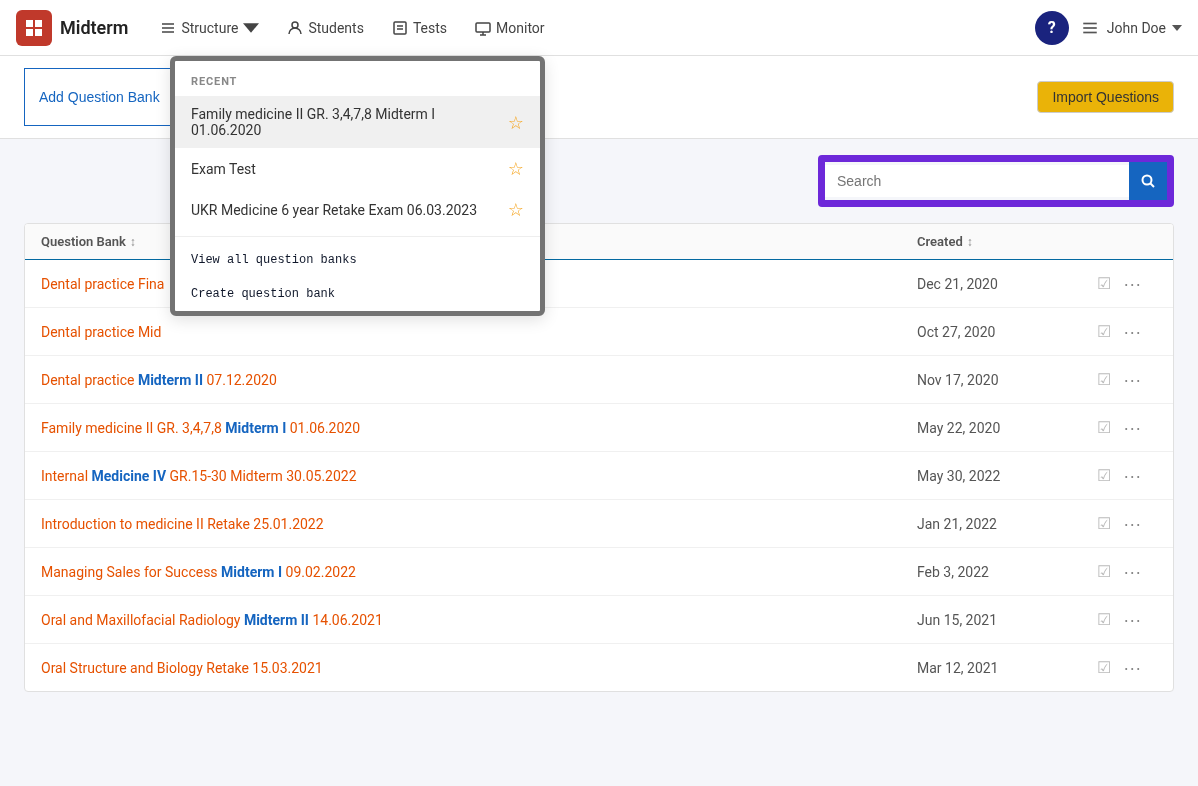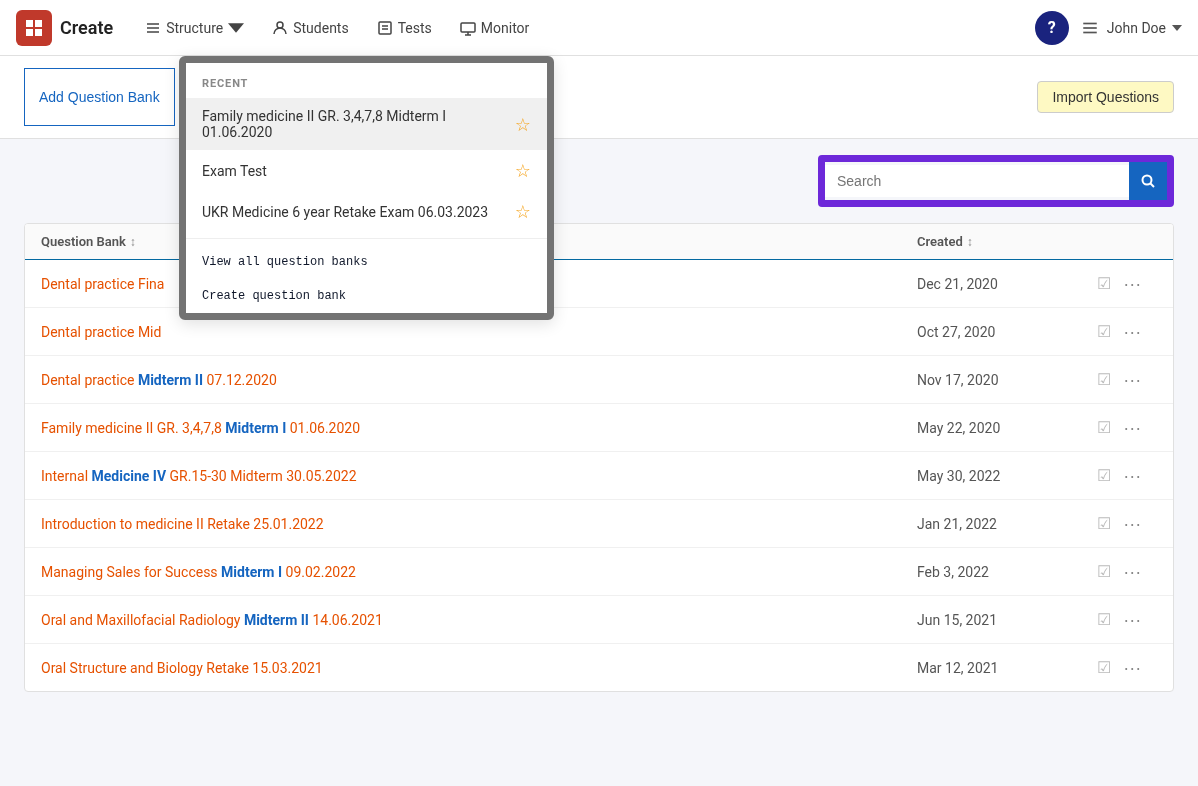--- a/index.html
+++ b/index.html
@@ -130,7 +130,7 @@
         <rect x="11" y="11" width="7" height="7" fill="white"></rect>
       </svg>
     </div>
-    <span class="nav-logo-text">Create</span>
+    <span class="nav-logo-text">Midterm</span>
   </div>
 
   <div class="nav-item" id="questions-nav">

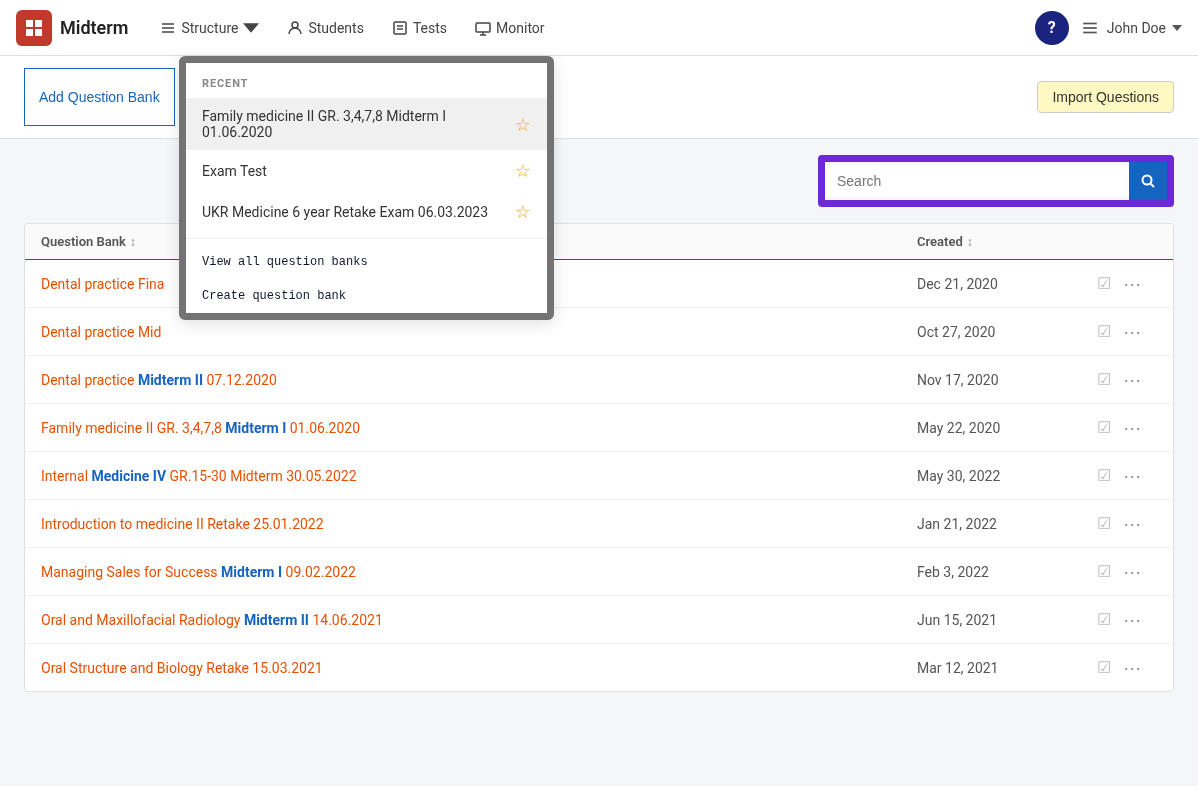--- a/index.html
+++ b/index.html
@@ -96,8 +96,8 @@
       font-size: 18px; line-height: 1; padding: 0 4px;
     }
     .dropdown {
-      position: absolute; top: 56px; left: 179px;
-      background: #fff; border: 7px solid #737373; border-radius: 6px;
+      position: absolute; top: 56px; left: 170px;
+      background: #fff; border: 5px solid #737373; border-radius: 6px;
       box-shadow: 0 4px 16px rgba(0,0,0,0.12); width: 375px; z-index: 200;
     }
     .dropdown-section-title {

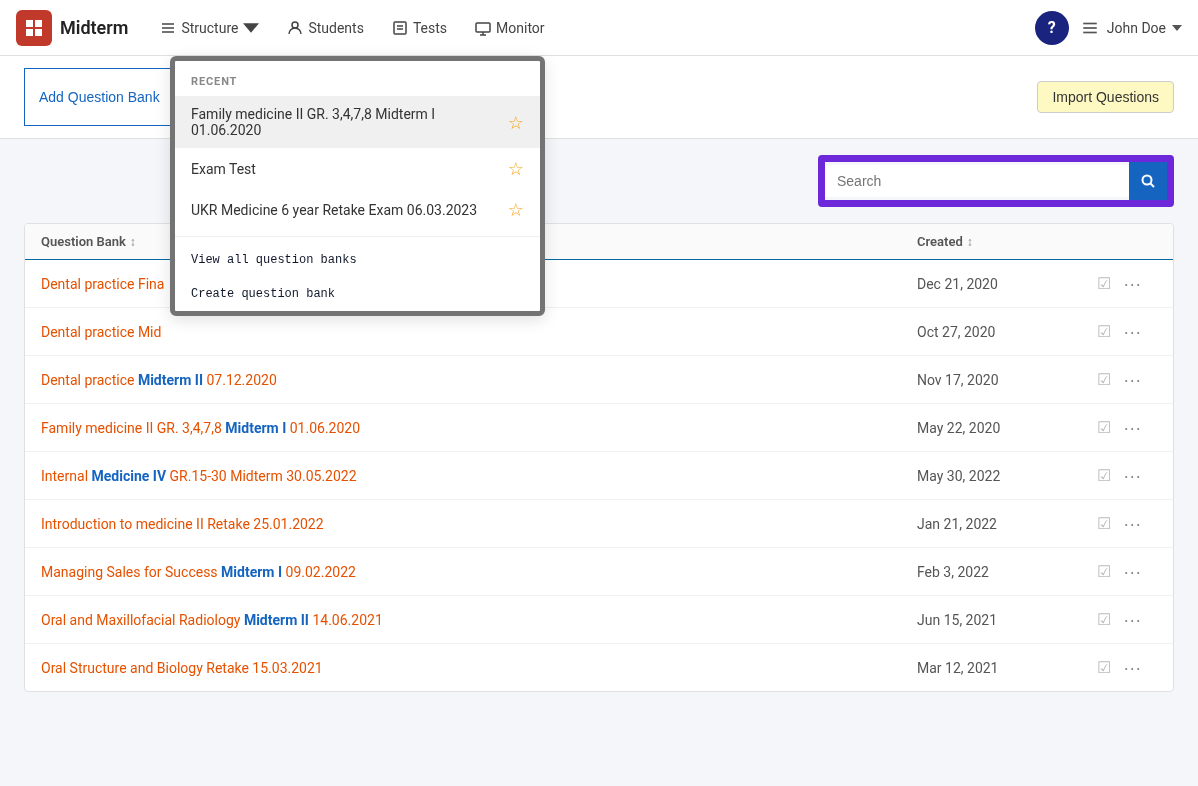--- a/index.html
+++ b/index.html
@@ -47,7 +47,7 @@
     }
     .toolbar-spacer { flex: 1; }
     .btn-import {
-      border: 1px solid #ccc; color: #333; background: #fef9c3;
+      border: 1px solid #ccc; color: #333; background: #eab308;
       padding: 7px 14px; border-radius: 4px; cursor: pointer; font-size: 14px;
     }
 

